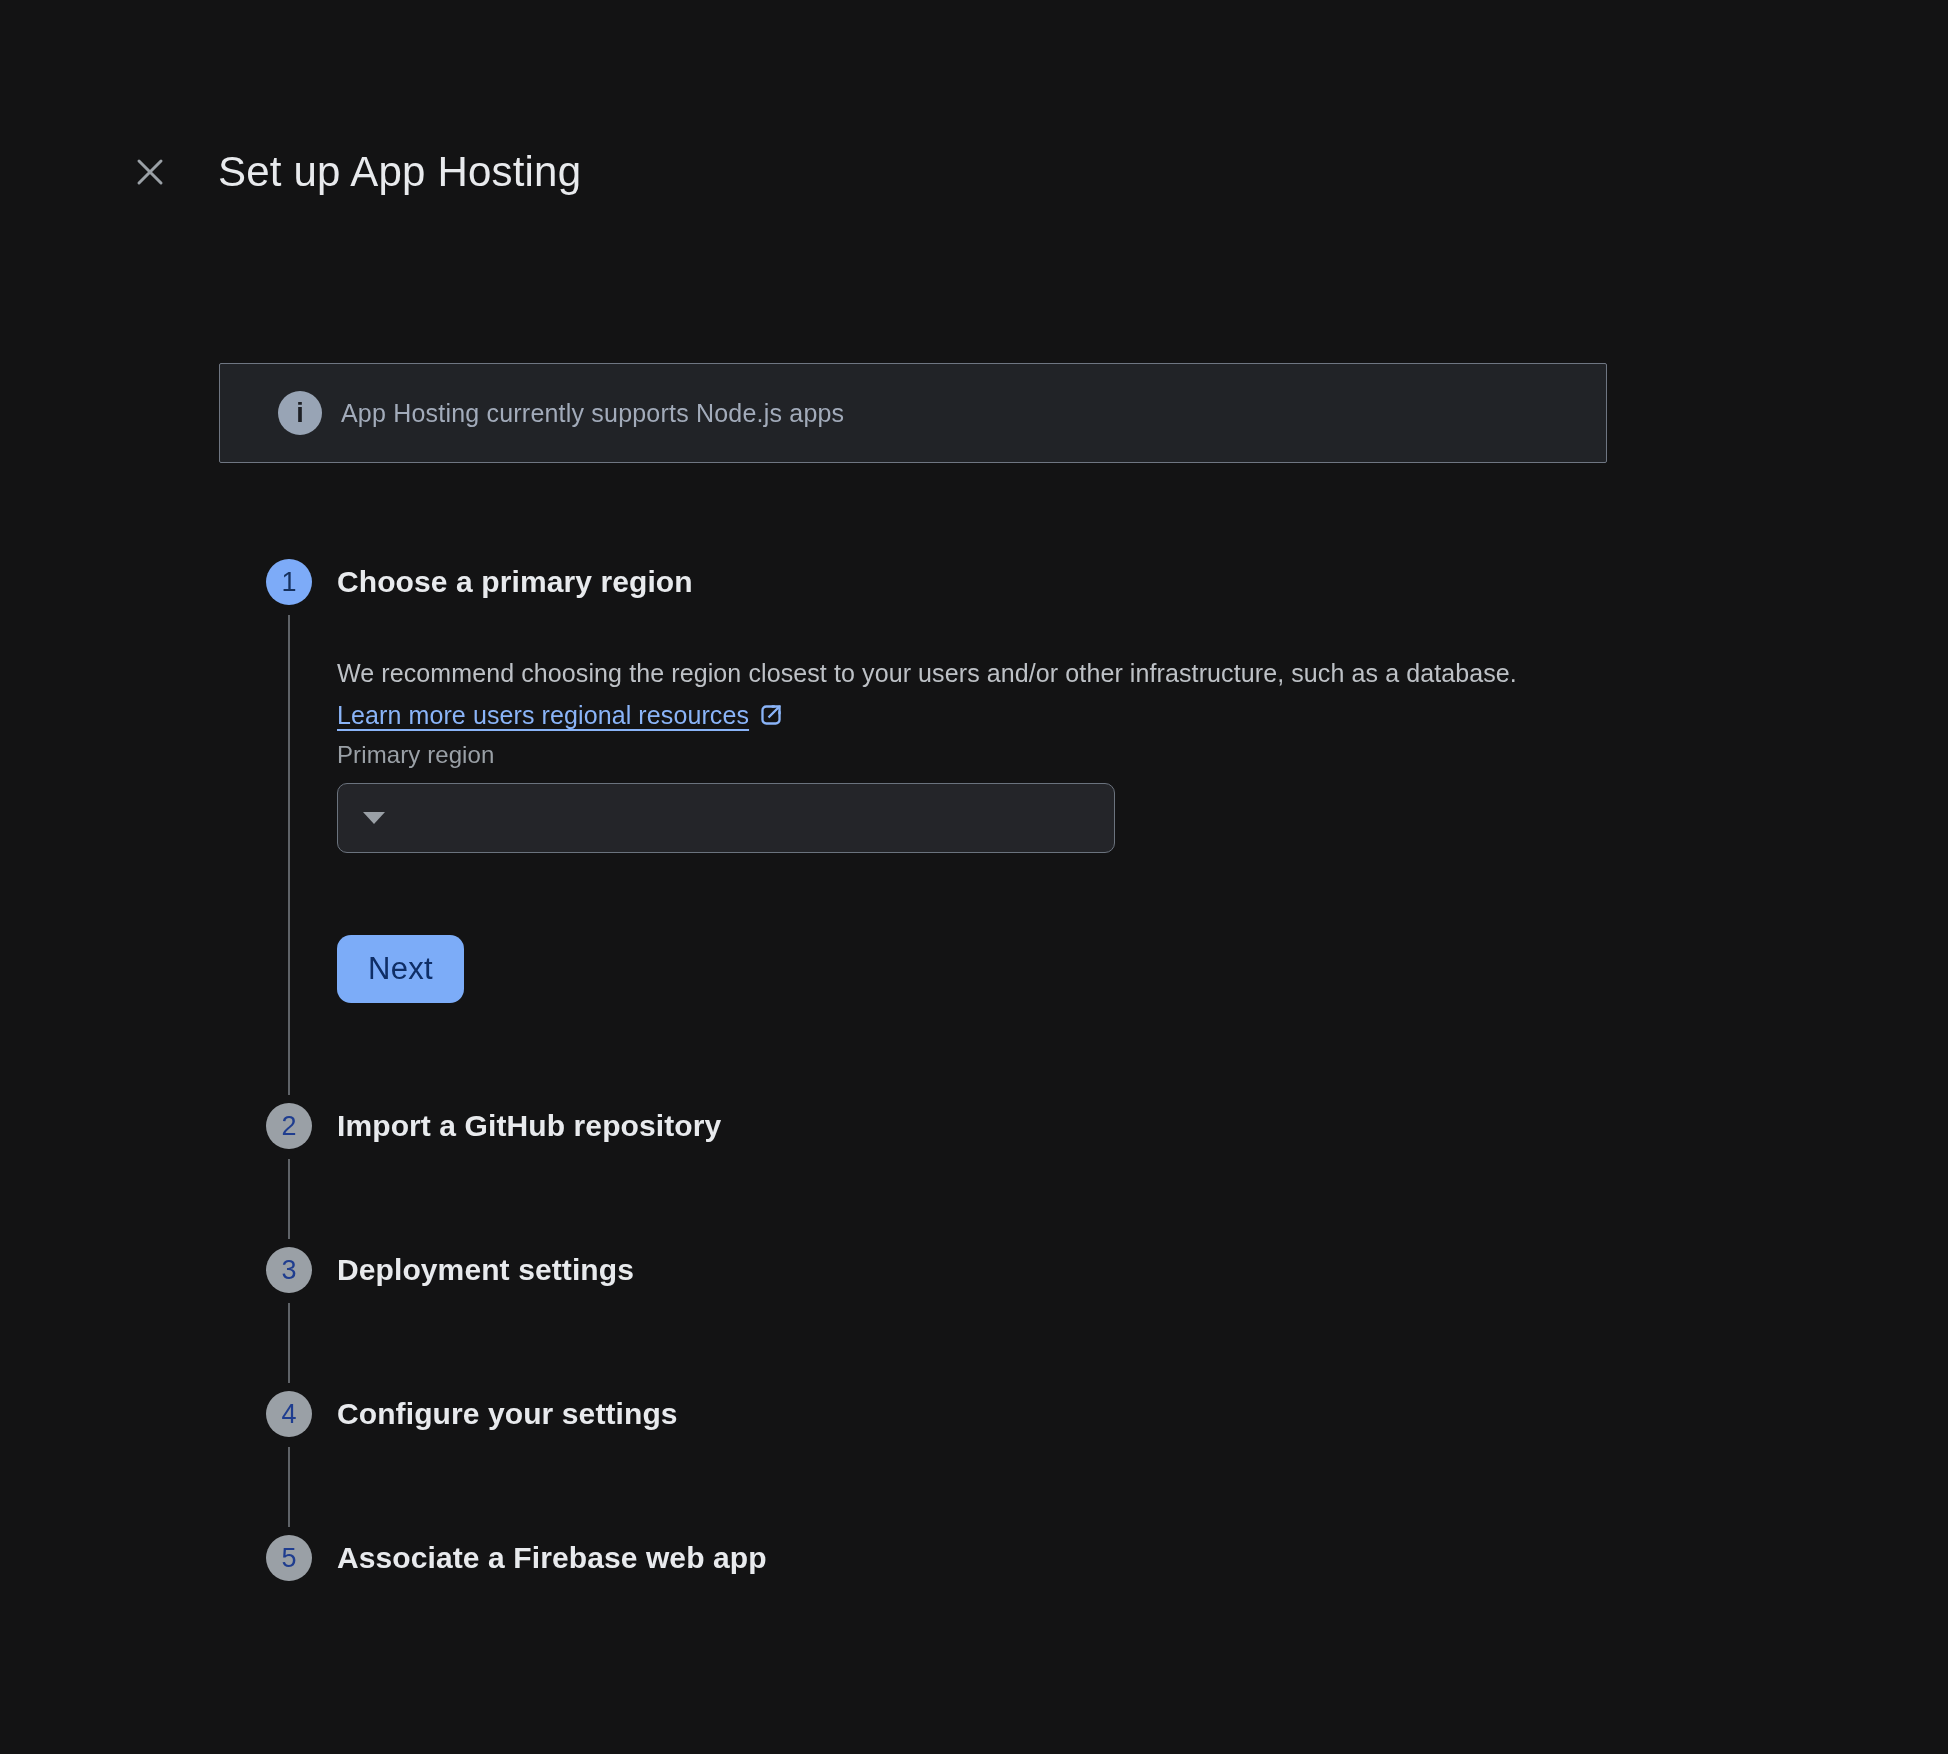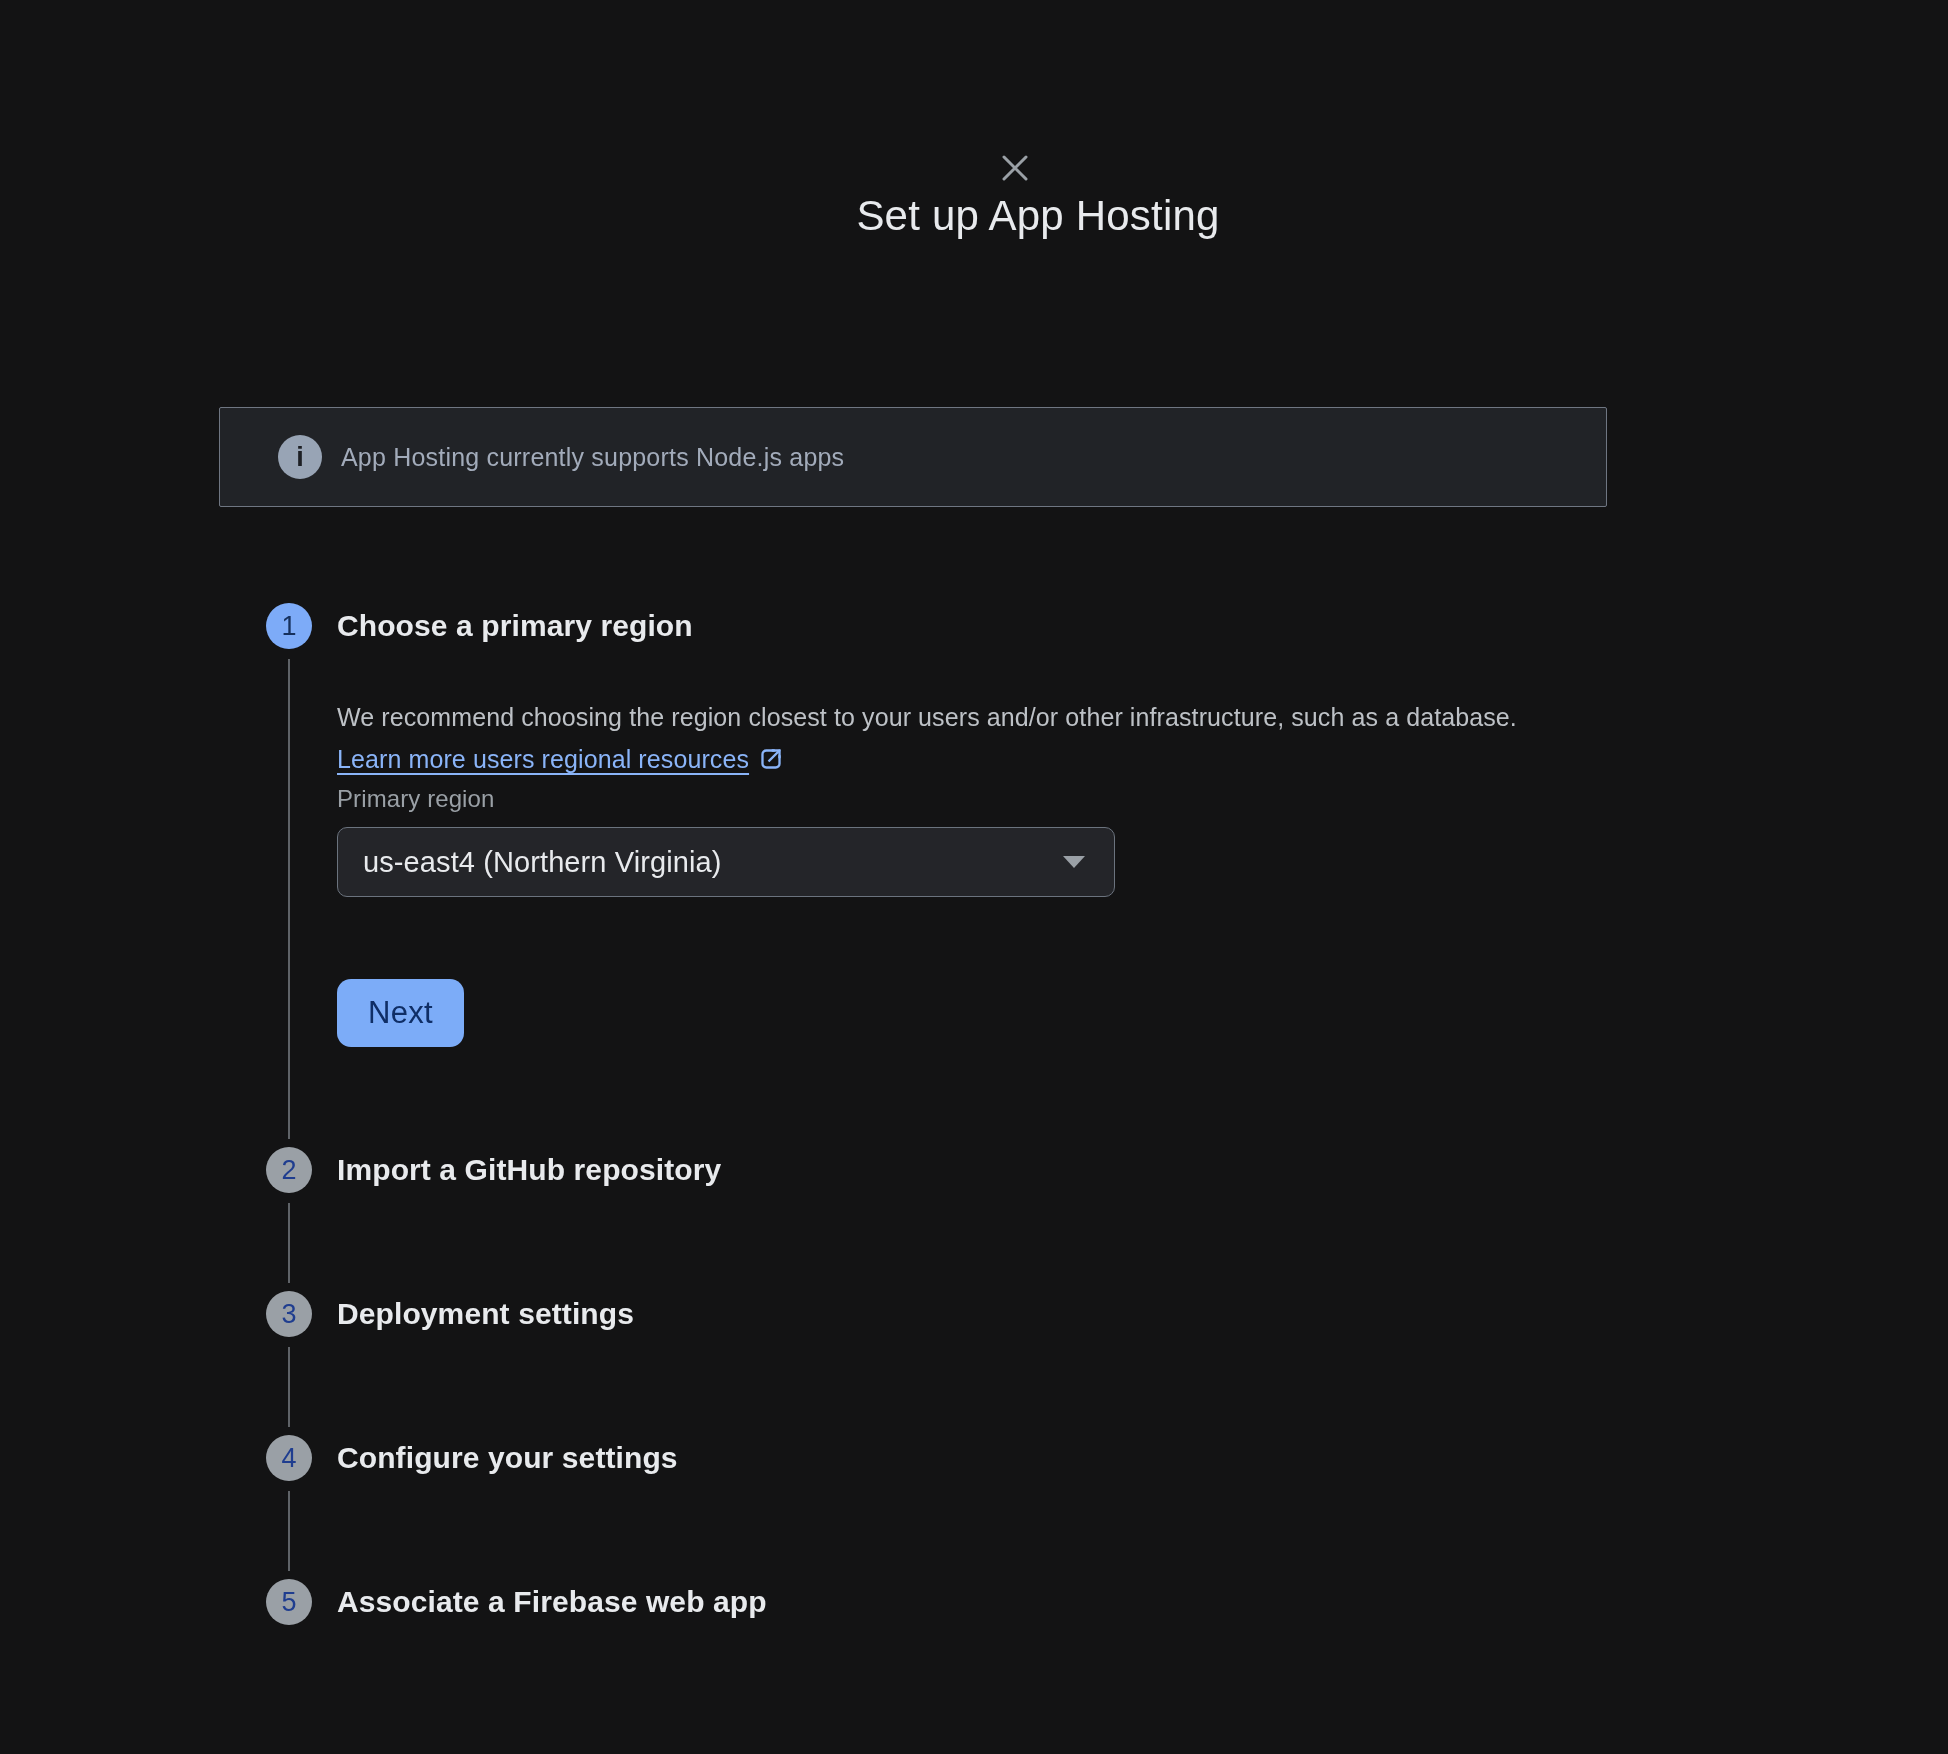--- a/index.html
+++ b/index.html
@@ -16,7 +16,6 @@
     display: flex;
     align-items: center;
     padding: 146px 0 0 128px;
-    flex-direction: column;
   }
   .close-btn {
     width: 44px; height: 44px;

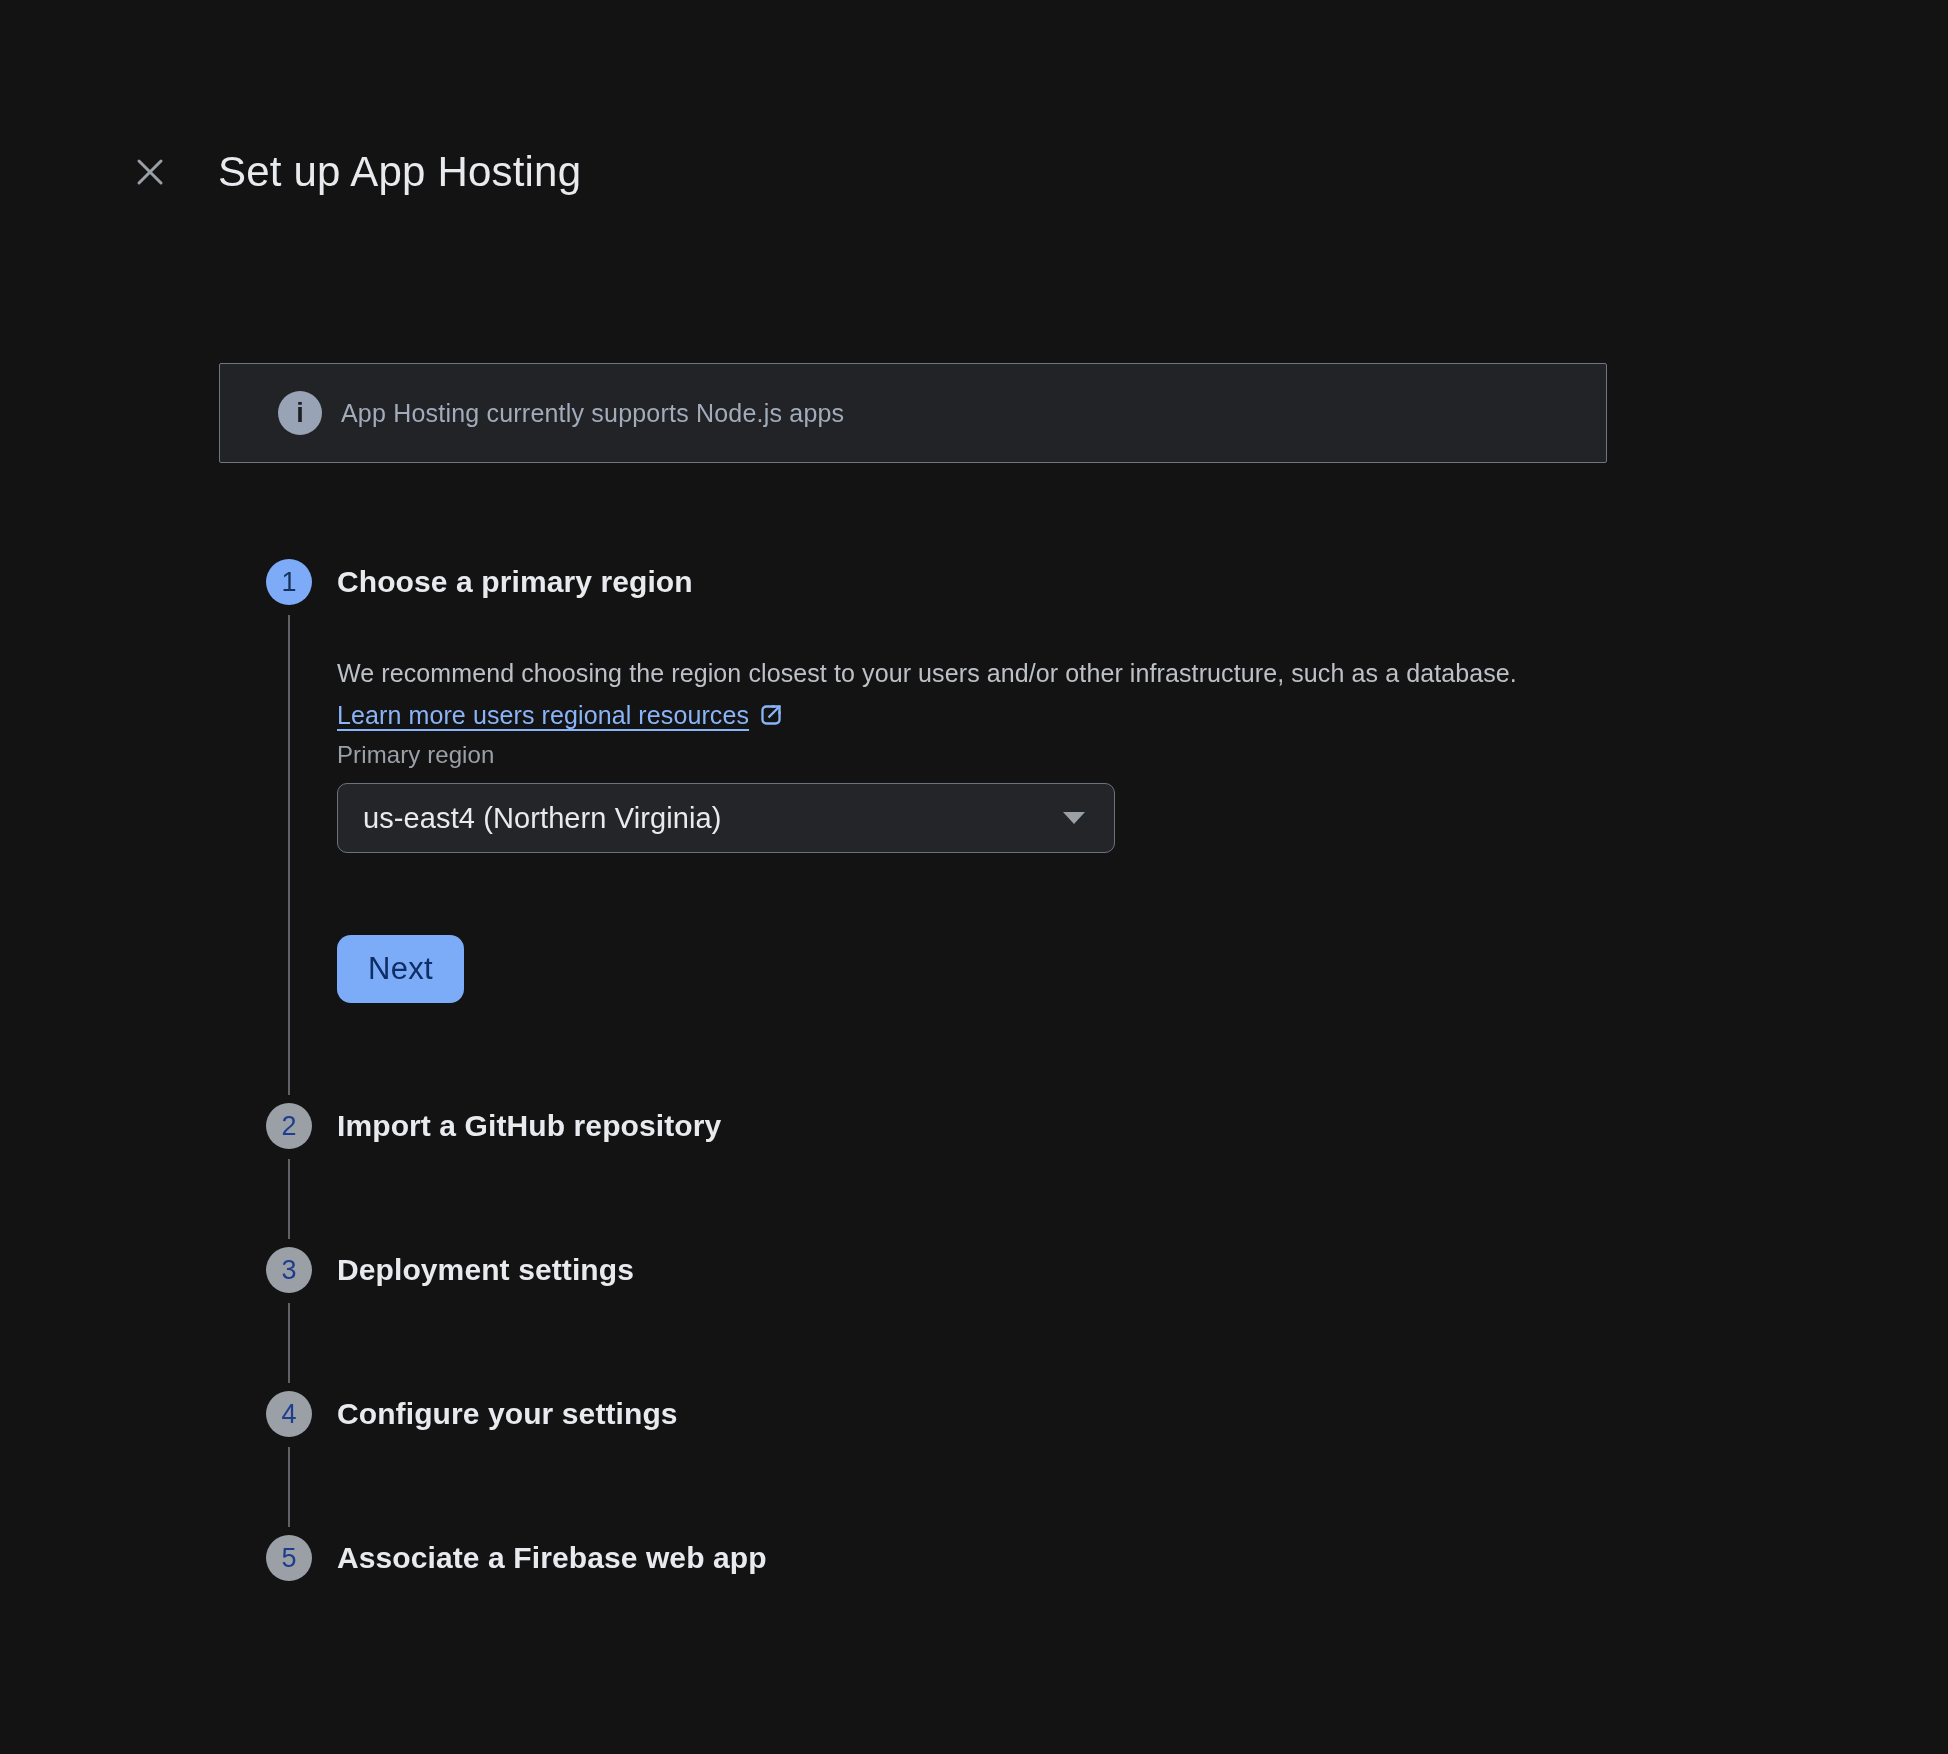--- a/index.html
+++ b/index.html
@@ -203,7 +203,6 @@
         <div class="field-label">Primary region</div>
 
         <div class="region-select" role="combobox" aria-expanded="false">
-          <span class="region-select-value">us-east4 (Northern Virginia)</span>
           <span class="select-caret"></span>
         </div>
 

